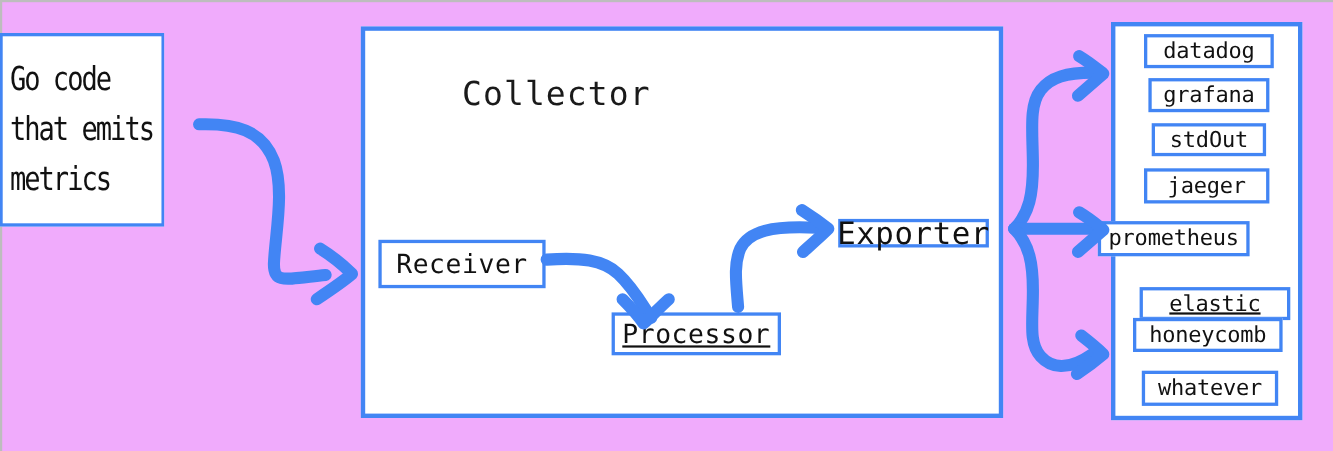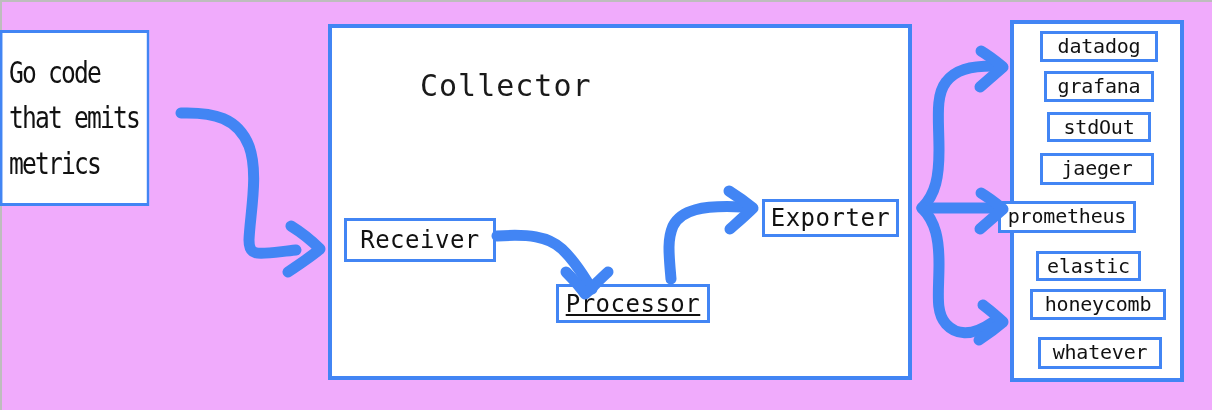--- a/index.html
+++ b/index.html
@@ -92,9 +92,9 @@
   }
   #exporter-box {
     left: 762px; top: 199px;
-    width: 137px; height: 38px;
-    border: 3px solid #4285f4;
-    font-size: 24px;
+    width: 137px; height: 26px;
+    border: 3px solid #4285f4;
+    font-size: 28px;
     letter-spacing: 0.5px;
     align-items: center;
   }

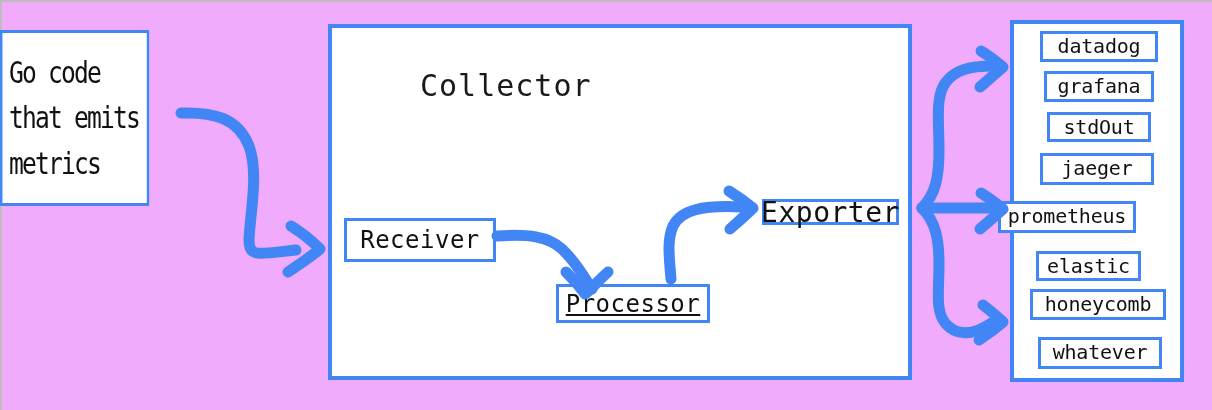--- a/index.html
+++ b/index.html
@@ -161,7 +161,7 @@
       <div class="dest-item" style="left: 1047px; top: 112px; width: 104px; height: 30px;"><span>stdOut</span></div>
       <div class="dest-item" style="left: 1040px; top: 153px; width: 114px; height: 32px;"><span>jaeger</span></div>
       <div class="dest-item" style="left: 998px; top: 201px; width: 138px; height: 32px;"><span>prometheus</span></div>
-      <div class="dest-item" style="left: 1036px; top: 251px; width: 105px; height: 30px;"><span>elastic</span></div>
+      <div class="dest-item" style="left: 1036px; top: 261px; width: 137px; height: 30px; text-decoration: underline;"><span>elastic</span></div>
       <div class="dest-item" style="left: 1030px; top: 289px; width: 136px; height: 31px;"><span>honeycomb</span></div>
       <div class="dest-item" style="left: 1038px; top: 337px; width: 124px; height: 32px;"><span>whatever</span></div>
     </div>

